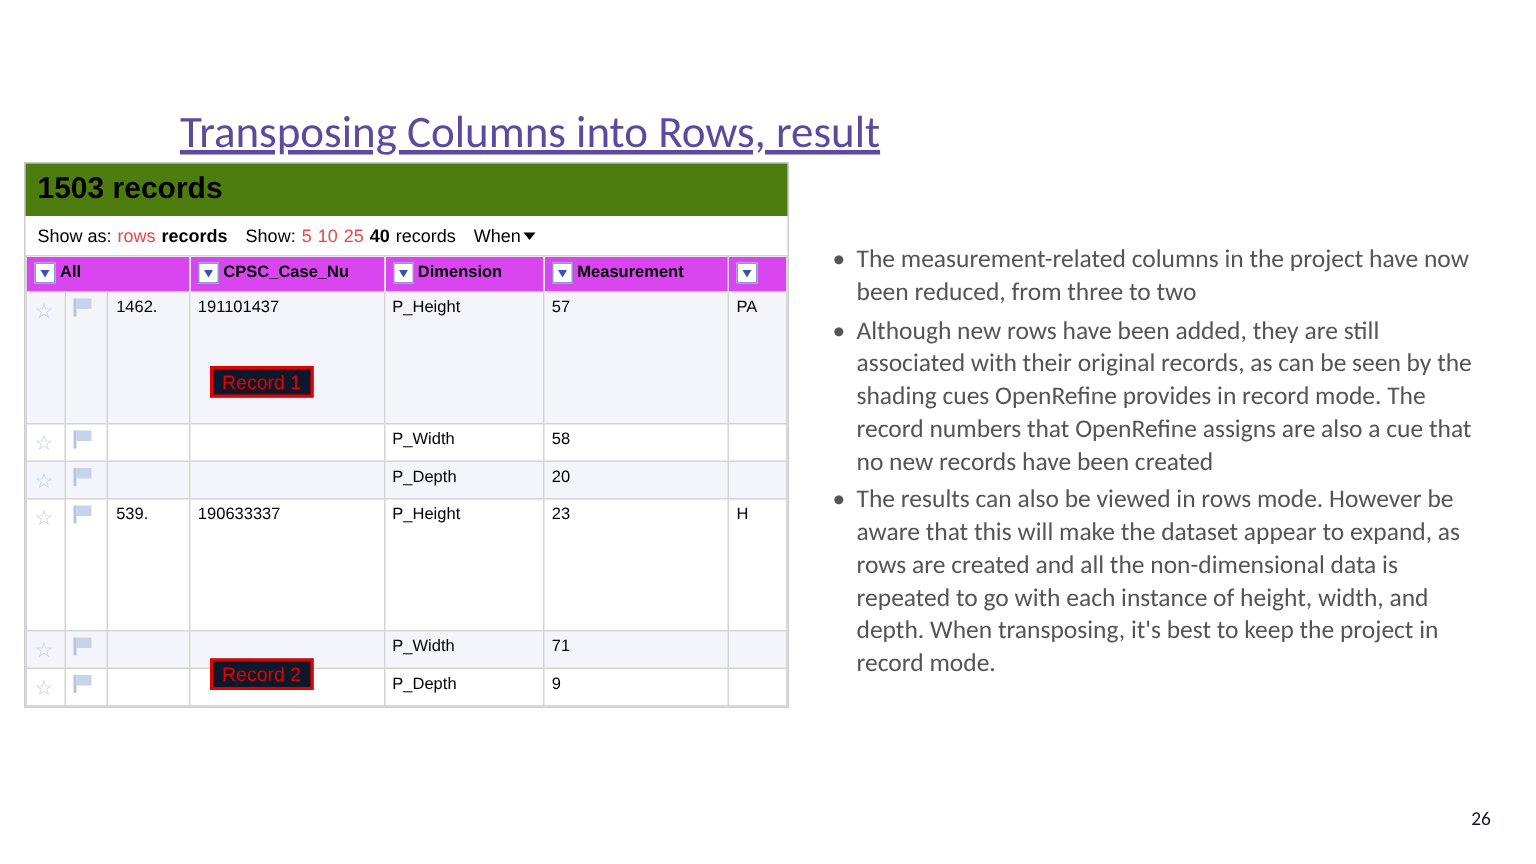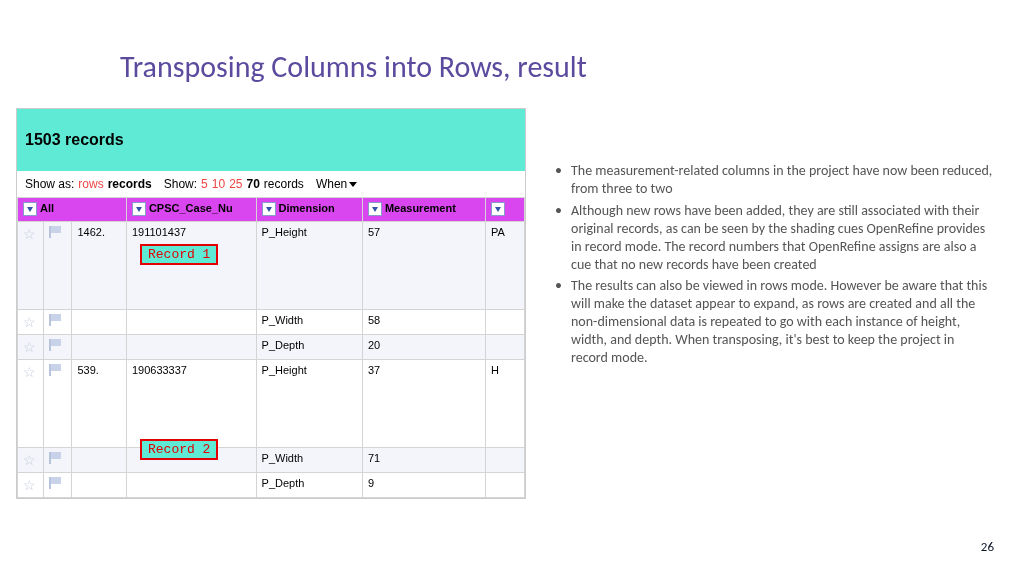--- a/index.html
+++ b/index.html
@@ -5,7 +5,7 @@
 * { margin: 0; padding: 0; box-sizing: border-box; }
 body { font-family: Calibri, Arial, sans-serif; width: 1024px; height: 576px; background: #fff; position: relative; overflow: hidden; }
 .slide { width: 100%; height: 100%; position: relative; }
-.title { color: #5b4a9e; font-size: 30px; font-weight: 400; position: absolute; top: 48px; left: 120px; }
+.title { color: #5b4a9e; font-size: 30px; font-weight: 400; position: absolute; top: 70px; left: 120px; text-decoration: underline; }
 .screenshot { position: absolute; top: 108px; left: 16px; width: 510px; border: 1px solid #ccc; background: #fff; font-family: Arial, sans-serif; font-size: 12px; }
 .header-bar { background: #5eead4; padding: 22px 8px; font-size: 16px; font-weight: bold; color: #000; }
 .controls { padding: 6px 8px; font-size: 12px; color: #000; display: flex; align-items: flex-start; gap: 4px; }

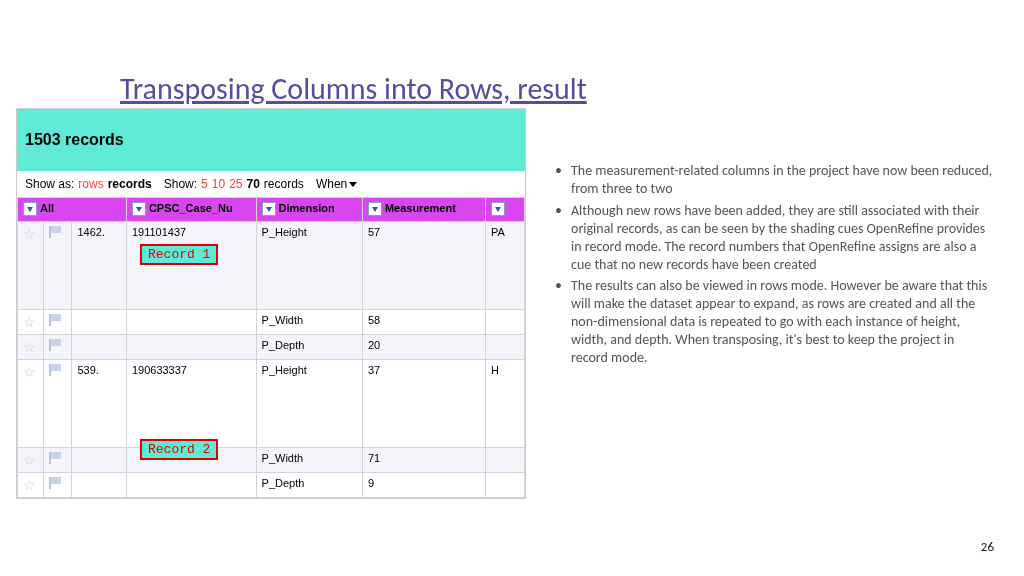--- a/index.html
+++ b/index.html
@@ -7,7 +7,7 @@
 .slide { width: 100%; height: 100%; position: relative; }
 .title { color: #5b4a9e; font-size: 30px; font-weight: 400; position: absolute; top: 70px; left: 120px; text-decoration: underline; }
 .screenshot { position: absolute; top: 108px; left: 16px; width: 510px; border: 1px solid #ccc; background: #fff; font-family: Arial, sans-serif; font-size: 12px; }
-.header-bar { background: #5eead4; padding: 22px 8px; font-size: 16px; font-weight: bold; color: #000; }
+.header-bar { background: #4d7c0f; padding: 6px 8px; font-size: 20px; font-weight: bold; color: #000; }
 .controls { padding: 6px 8px; font-size: 12px; color: #000; display: flex; align-items: flex-start; gap: 4px; }
 .controls .link { color: #ef4444; }
 .controls .bold { font-weight: bold; color: #000; }

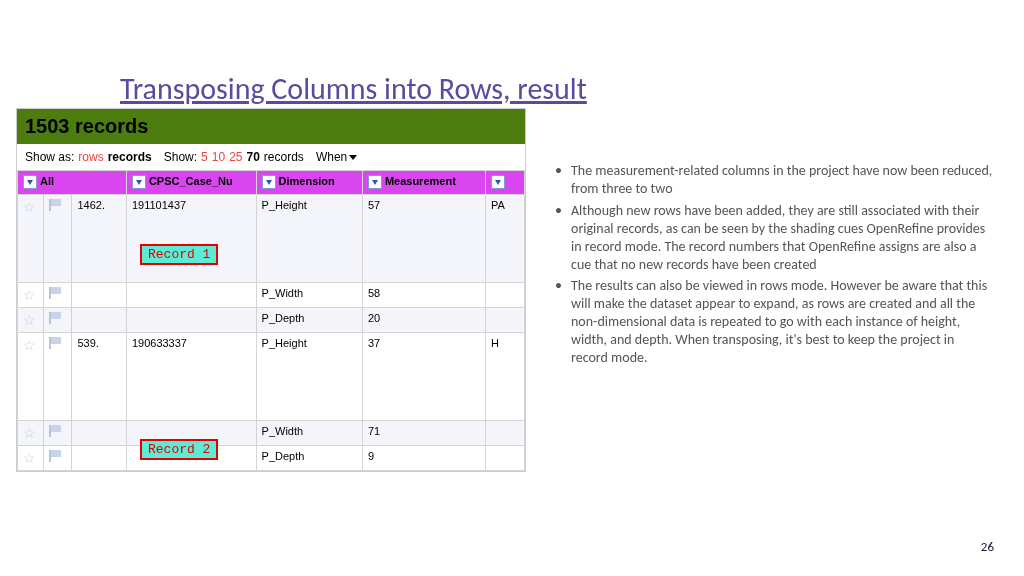--- a/index.html
+++ b/index.html
@@ -56,7 +56,7 @@
       <span class="link">5</span>
       <span class="link">10</span>
       <span class="link">25</span>
-      <span class="bold">70</span>
+      <span class="bold">40</span>
       <span>records</span>
       <span style="margin-left:8px"><span>When</span><span class="sort-tri"></span></span>
     </div>

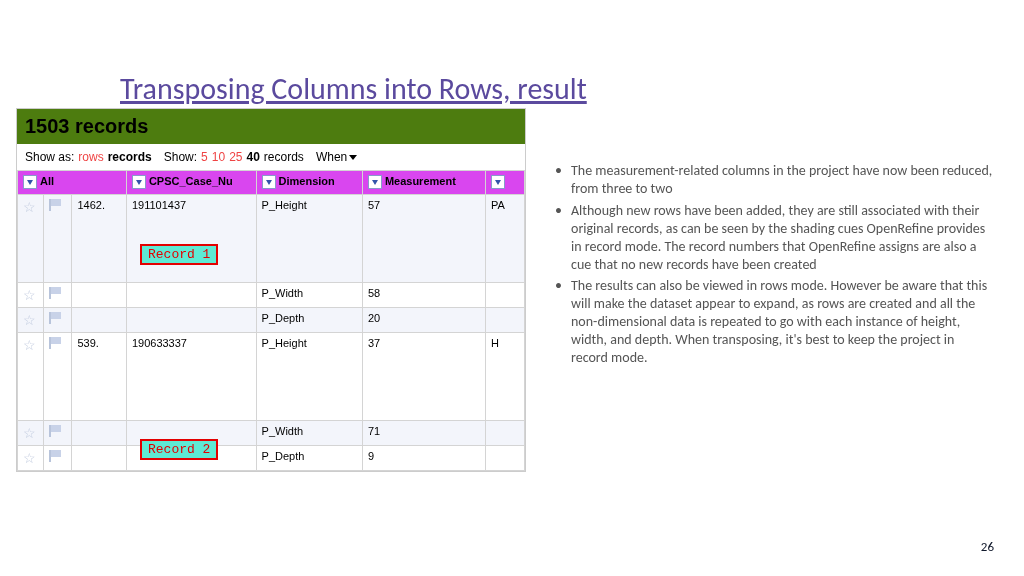--- a/index.html
+++ b/index.html
@@ -34,7 +34,7 @@
 .callout { position: absolute; border: 2px solid #e30000; color: #e30000; font-size: 13px; padding: 1px 6px; background: #5eead4; font-family: Liberation Mono, monospace; }
 .callout1 { top: 244px; left: 140px; }
 .callout2 { top: 439px; left: 140px; }
-.bullets { position: absolute; top: 162px; left: 553px; width: 440px; font-size: 14px; color: #555; line-height: 1.28; }
+.bullets { position: absolute; top: 162px; left: 553px; width: 440px; font-size: 17px; color: #555; line-height: 1.28; }
 .bullets ul { list-style: none; }
 .bullets li { position: relative; padding-left: 18px; margin-bottom: 4px; }
 .bullets li::before { content: '•'; position: absolute; left: 2px; top: 0; color: #555; }

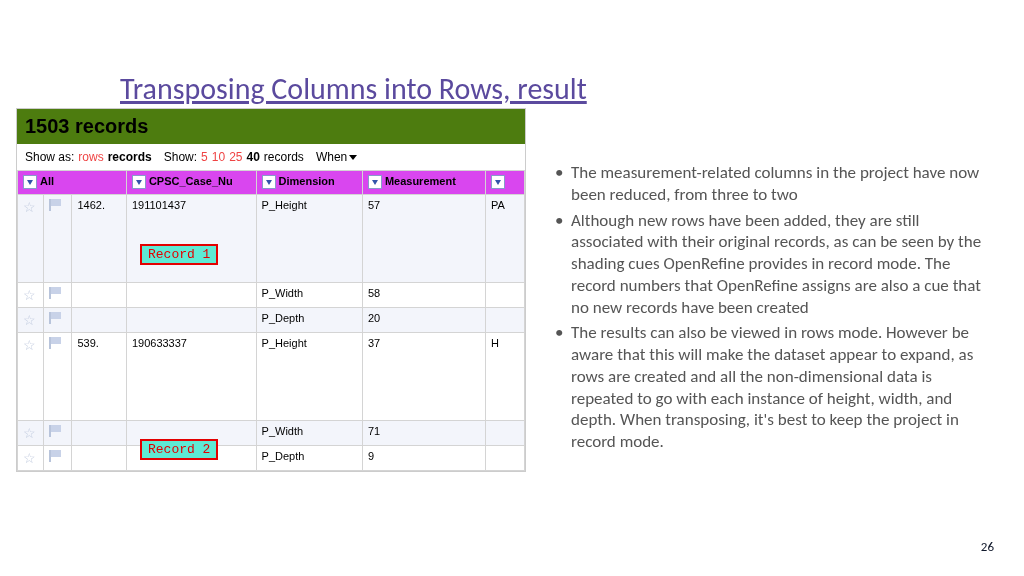--- a/index.html
+++ b/index.html
@@ -31,7 +31,7 @@
 .tr-odd { background: #f3f5fb; }
 .tr-even { background: #fff; }
 .tall td { height: 88px; }
-.callout { position: absolute; border: 2px solid #e30000; color: #e30000; font-size: 13px; padding: 1px 6px; background: #5eead4; font-family: Liberation Mono, monospace; }
+.callout { position: absolute; border: 2px solid #e30000; color: #e30000; font-size: 13px; padding: 1px 6px; background: #0f172a; font-family: Liberation Sans, sans-serif; }
 .callout1 { top: 244px; left: 140px; }
 .callout2 { top: 439px; left: 140px; }
 .bullets { position: absolute; top: 162px; left: 553px; width: 440px; font-size: 17px; color: #555; line-height: 1.28; }

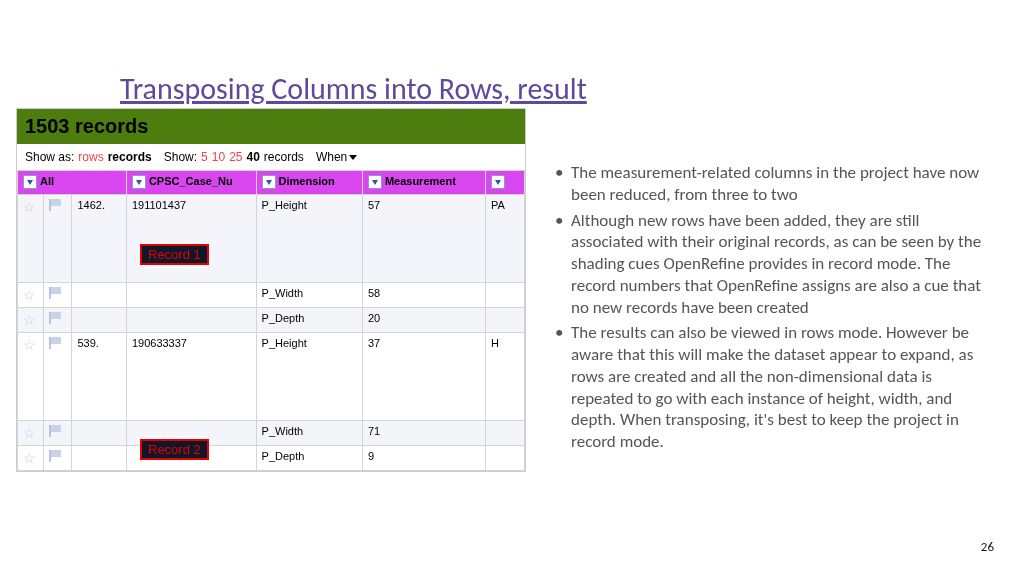--- a/index.html
+++ b/index.html
@@ -113,7 +113,7 @@
             <td>539.</td>
             <td>190633337</td>
             <td>P_Height</td>
-            <td>37</td>
+            <td>23</td>
             <td>H</td>
           </tr>
           <tr class="tr-odd">

